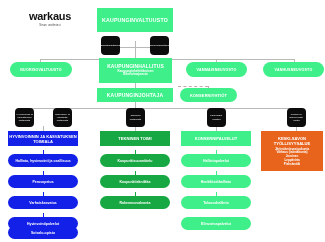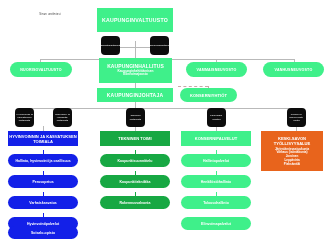--- a/index.html
+++ b/index.html
@@ -126,6 +126,7 @@
   </div>
 
   <div class="logo">
+    <div class="logo-word">warkaus</div>
     <div class="logo-sub">Sinun unelmiesi</div>
   </div>
 

